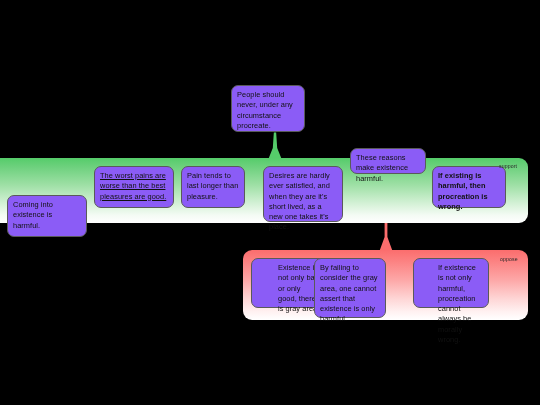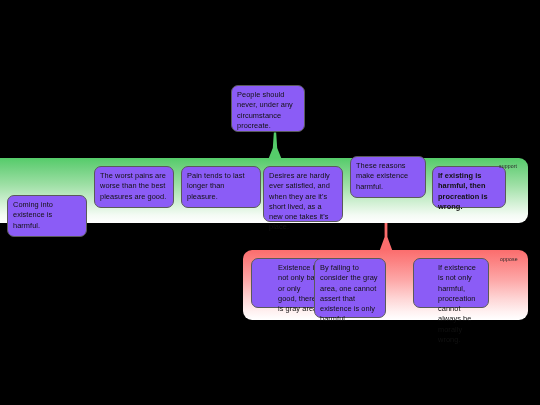--- a/index.html
+++ b/index.html
@@ -88,7 +88,7 @@
 
   <div class="claim" style="left:263px; top:166px; width:80px; height:56px;">Desires are hardly ever satisfied, and when they are it's short lived, as a new one takes it's place.</div>
 
-  <div class="claim" style="left:350px; top:156px; width:76px; height:42px;">These reasons make existence harmful.</div>
+  <div class="claim" style="left:350px; top:148px; width:76px; height:26px;">These reasons make existence harmful.</div>
 
   <div class="claim" style="left:432px; top:166px; width:74px; height:42px;font-weight:bold;">If existing is harmful, then procreation is wrong.</div>
 

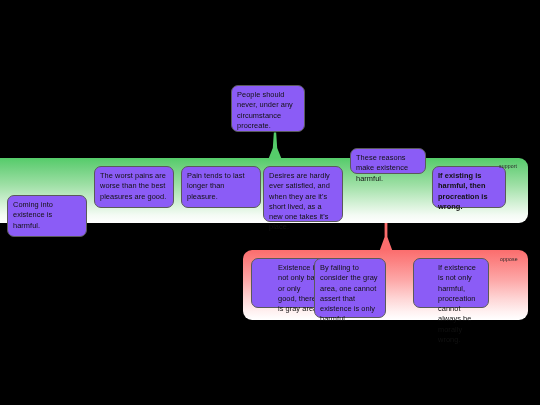--- a/index.html
+++ b/index.html
@@ -82,7 +82,7 @@
 
   <div class="claim" style="left:7px; top:166px; width:80px; height:42px;margin-top:29px;">Coming into existence is harmful.</div>
 
-  <div class="claim" style="left:94px; top:166px; width:80px; height:42px;">The worst pains are worse than the best pleasures are good.</div>
+  <div class="claim" style="left:94px; top:166px; width:80px; height:42px;text-decoration:underline;">The worst pains are worse than the best pleasures are good.</div>
 
   <div class="claim" style="left:181px; top:166px; width:80px; height:42px;">Pain tends to last longer than pleasure.</div>
 

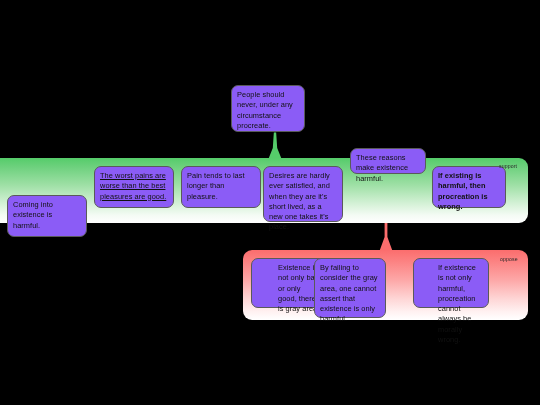--- a/index.html
+++ b/index.html
@@ -84,7 +84,7 @@
 
   <div class="claim" style="left:94px; top:166px; width:80px; height:42px;text-decoration:underline;">The worst pains are worse than the best pleasures are good.</div>
 
-  <div class="claim" style="left:181px; top:166px; width:80px; height:42px;">Pain tends to last longer than pleasure.</div>
+  <div class="claim" style="left:181px; top:166px; width:64px; height:42px;">Pain tends to last longer than pleasure.</div>
 
   <div class="claim" style="left:263px; top:166px; width:80px; height:56px;">Desires are hardly ever satisfied, and when they are it's short lived, as a new one takes it's place.</div>
 

